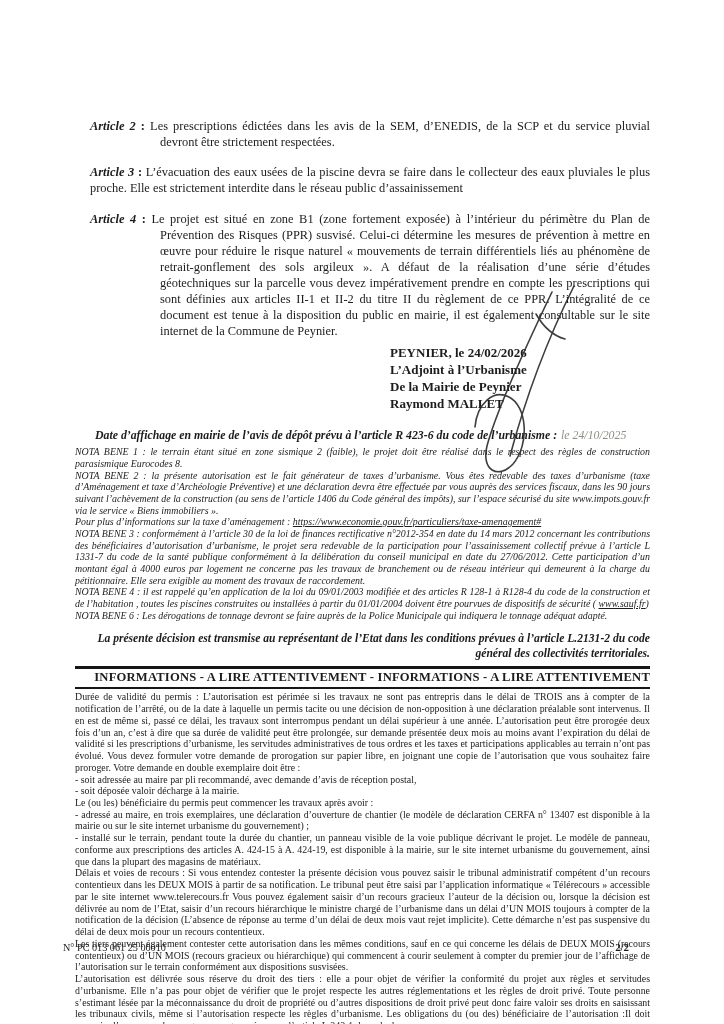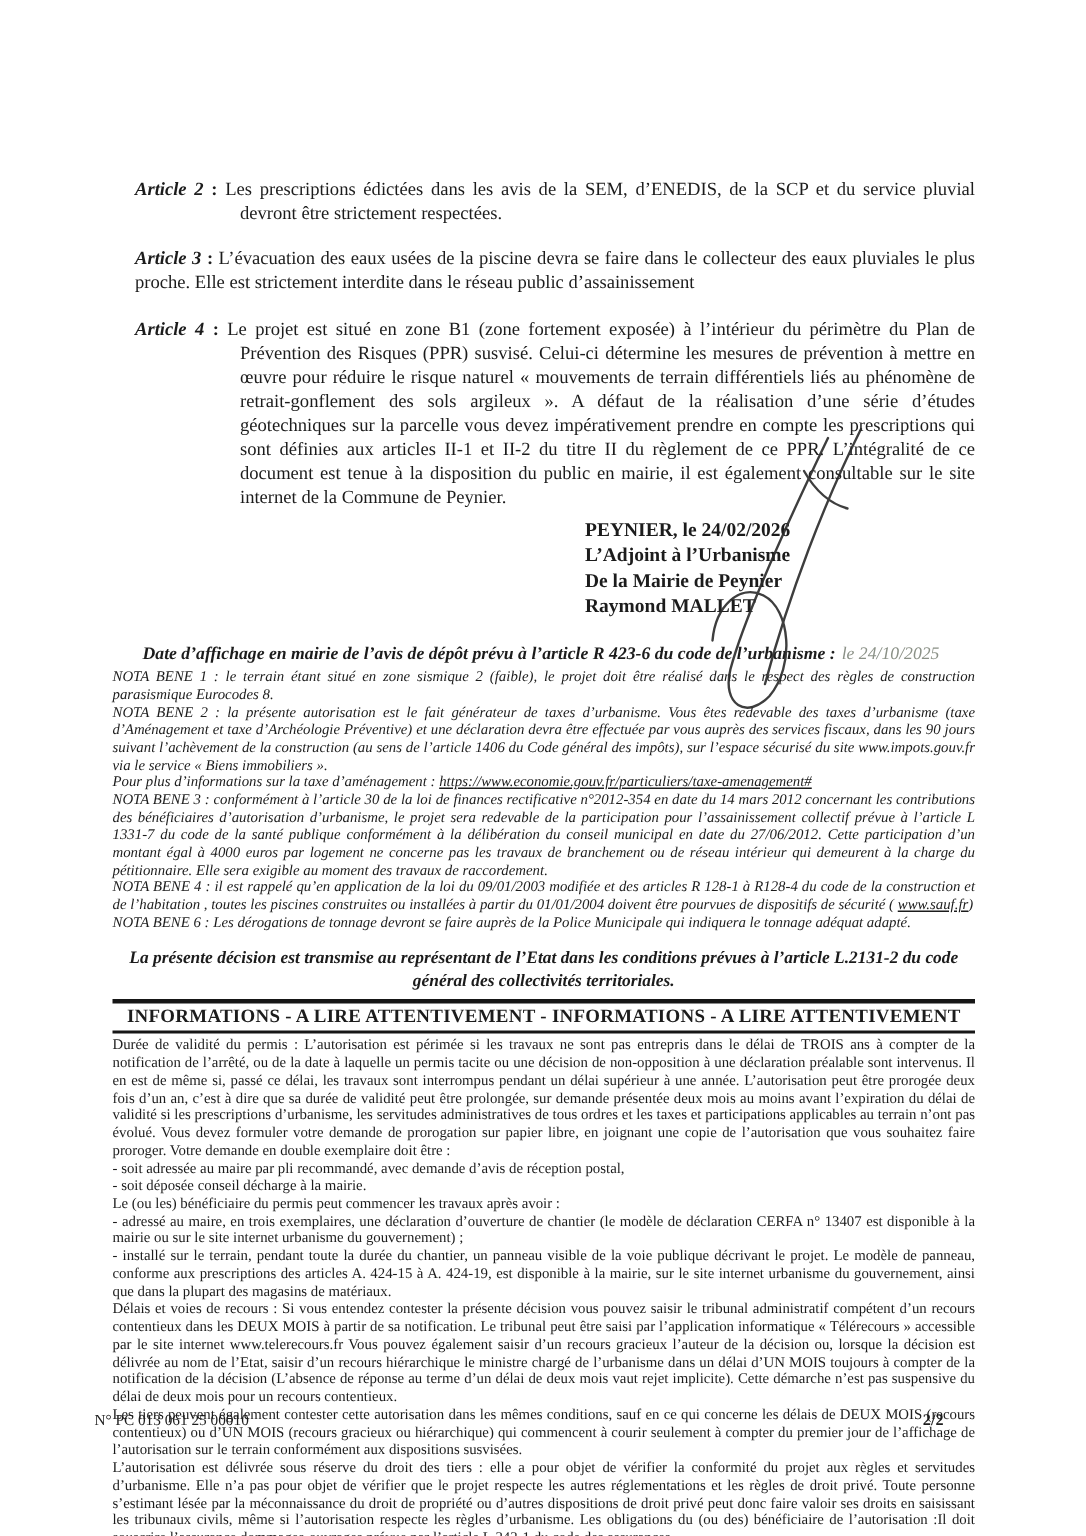--- a/index.html
+++ b/index.html
@@ -31,7 +31,7 @@
   .nb p{margin:0;}
   .nb .link{text-decoration:underline;}
   
-  .transmission{margin-top:11px;text-align:center;font-weight:bold;font-style:italic;font-size:11.6px;line-height:1.25;}
+  .transmission{margin-top:11px;text-align:right;font-weight:bold;font-style:italic;font-size:11.6px;line-height:1.25;}
   
   .banner{
     margin-top:5px;

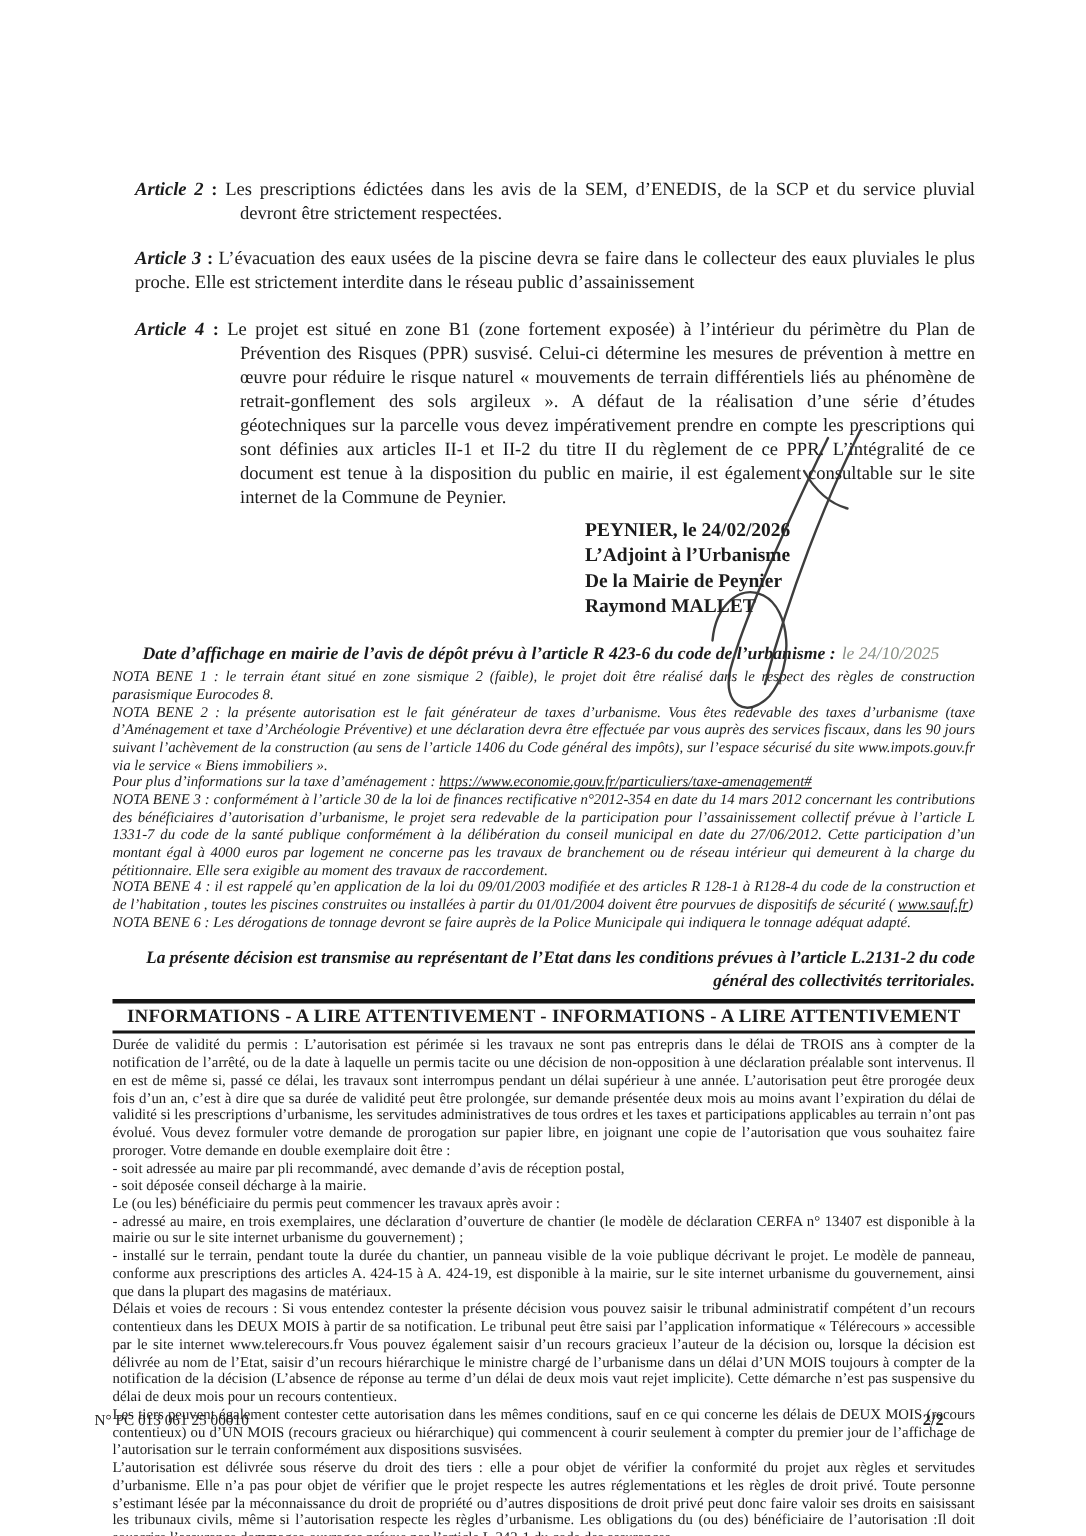--- a/index.html
+++ b/index.html
@@ -37,7 +37,7 @@
     margin-top:5px;
     border-top:3px solid #161616;
     border-bottom:2.5px solid #161616;
-    text-align:center;font-weight:bold;font-size:12.6px;
+    text-align:right;font-weight:bold;font-size:12.6px;
     padding:1px 0 2px 0;letter-spacing:0.2px;
   }
   

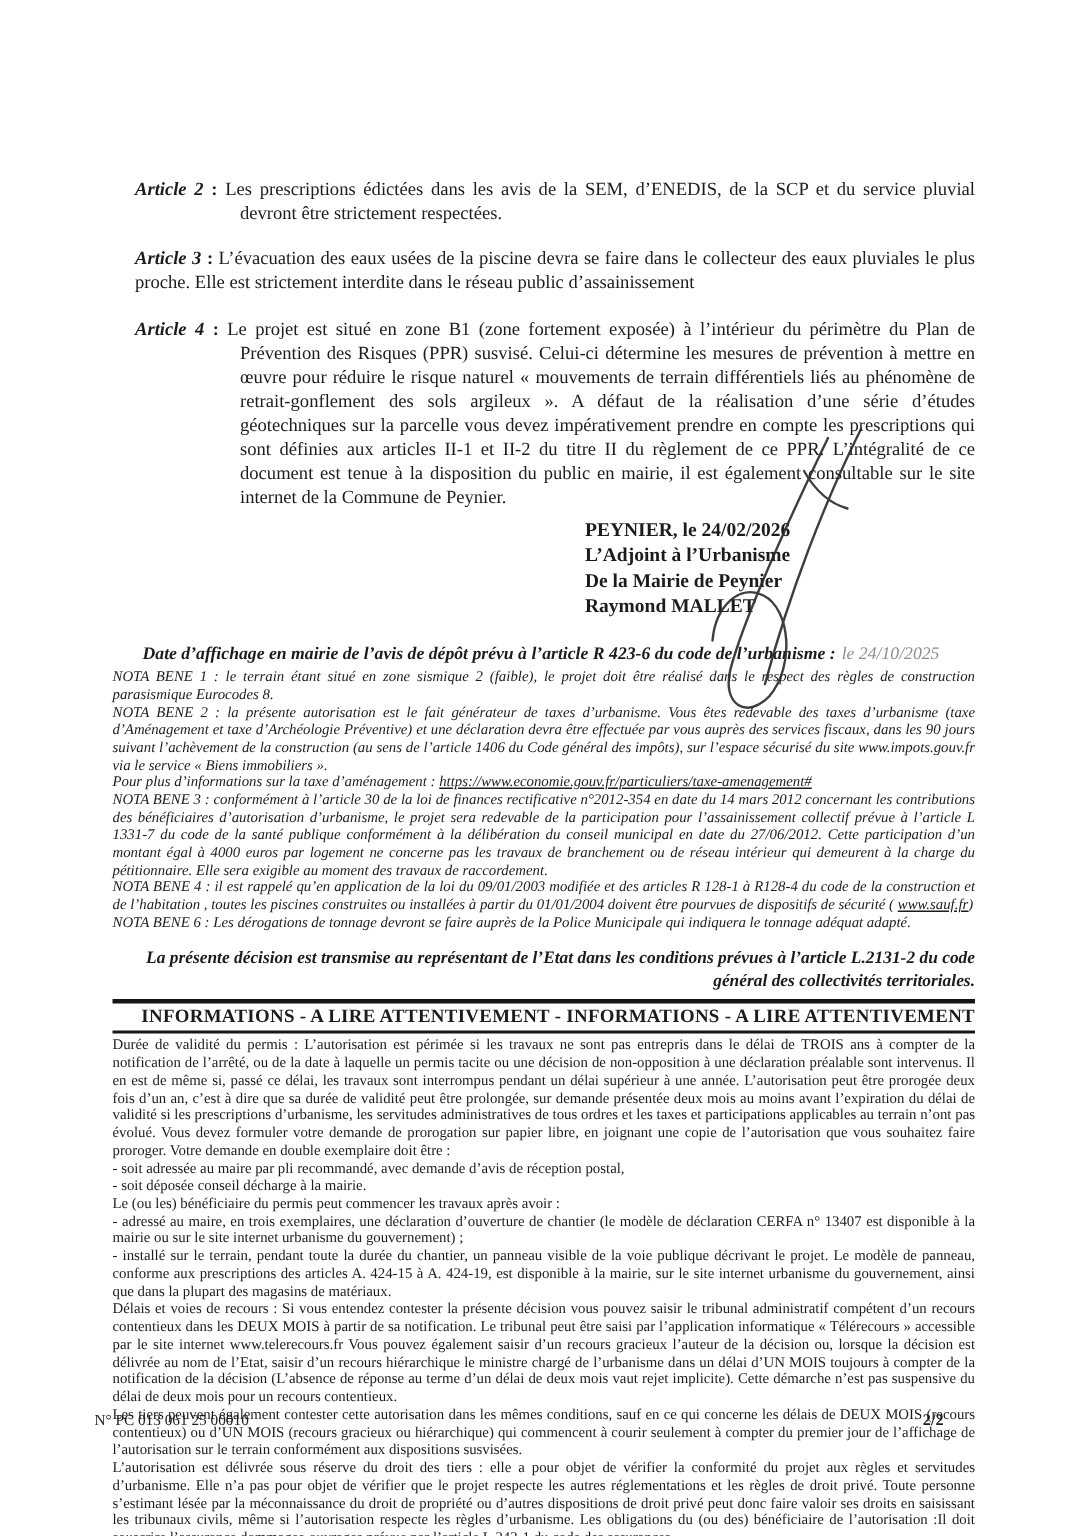--- a/index.html
+++ b/index.html
@@ -96,7 +96,7 @@
   <div class="info">
     <p>Durée de validité du permis : L’autorisation est périmée si les travaux ne sont pas entrepris dans le délai de TROIS ans à compter de la notification de l’arrêté, ou de la date à laquelle un permis tacite ou une décision de non-opposition à une déclaration préalable sont intervenus. Il en est de même si, passé ce délai, les travaux sont interrompus pendant un délai supérieur à une année. L’autorisation peut être prorogée deux fois d’un an, c’est à dire que sa durée de validité peut être prolongée, sur demande présentée deux mois au moins avant l’expiration du délai de validité si les prescriptions d’urbanisme, les servitudes administratives de tous ordres et les taxes et participations applicables au terrain n’ont pas évolué. Vous devez formuler votre demande de prorogation sur papier libre, en joignant une copie de l’autorisation que vous souhaitez faire proroger. Votre demande en double exemplaire doit être :</p>
     <p>- soit adressée au maire par pli recommandé, avec demande d’avis de réception postal,</p>
-    <p>- soit déposée conseil décharge à la mairie.</p>
+    <p>- soit déposée valoir décharge à la mairie.</p>
     <p>Le (ou les) bénéficiaire du permis peut commencer les travaux après avoir :</p>
     <p>- adressé au maire, en trois exemplaires, une déclaration d’ouverture de chantier (le modèle de déclaration CERFA n° 13407 est disponible à la mairie ou sur le site internet urbanisme du gouvernement) ;</p>
     <p>- installé sur le terrain, pendant toute la durée du chantier, un panneau visible de la voie publique décrivant le projet. Le modèle de panneau, conforme aux prescriptions des articles A. 424-15 à A. 424-19, est disponible à la mairie, sur le site internet urbanisme du gouvernement, ainsi que dans la plupart des magasins de matériaux.</p>

